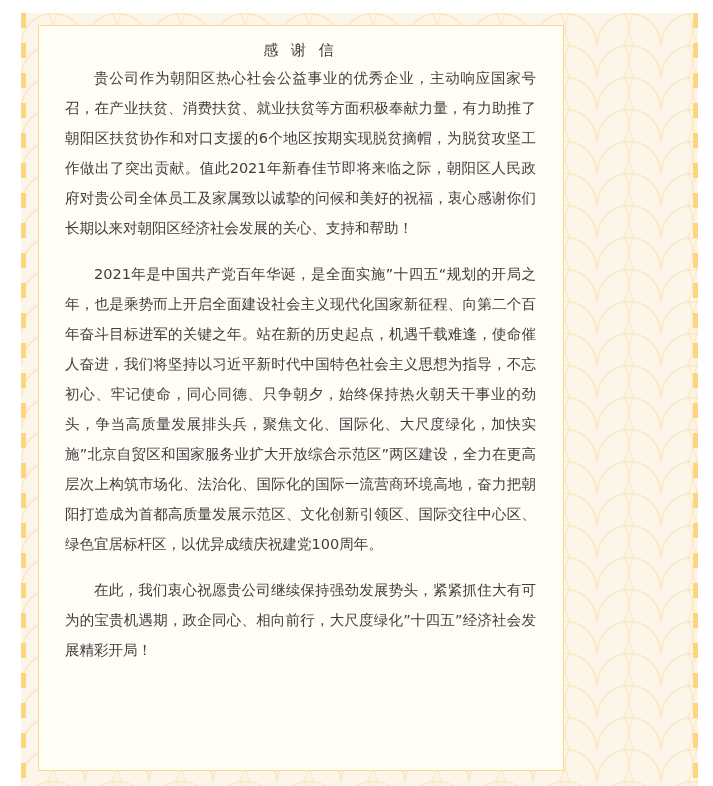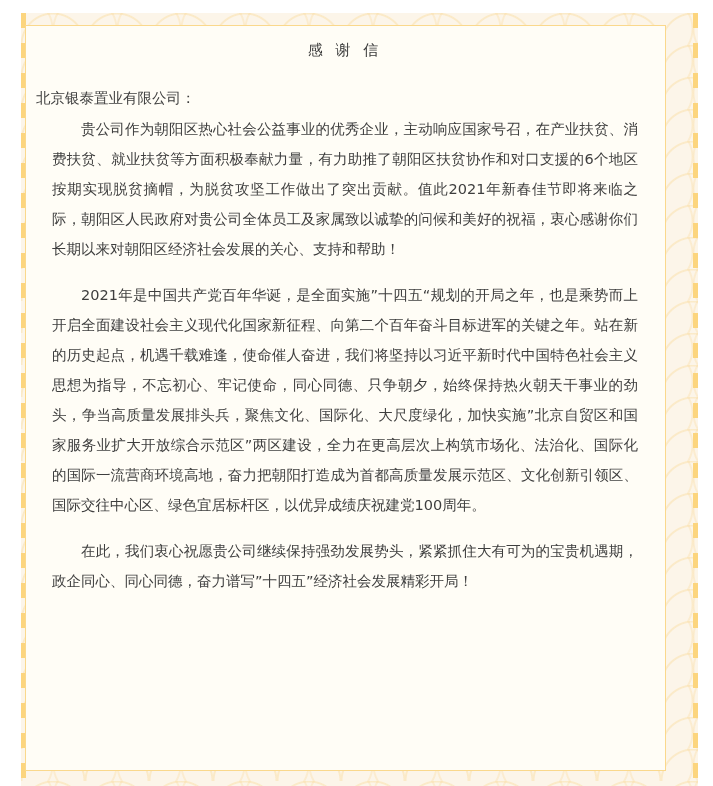--- a/index.html
+++ b/index.html
@@ -24,7 +24,7 @@
     .stripe.left { left: 0; }
     .stripe.right { right: 0; }
     .letter {
-      position: absolute; left: 4px; top: 12px; width: 641px; height: 746px;
+      position: absolute; left: 17px; top: 12px; width: 526px; height: 746px;
       background: #fffdf6; border: 1px solid #fad88c; box-sizing: border-box;
       padding: 0 11px 0 10px;
       color: #3e3e3e; font-size: 14.5px;

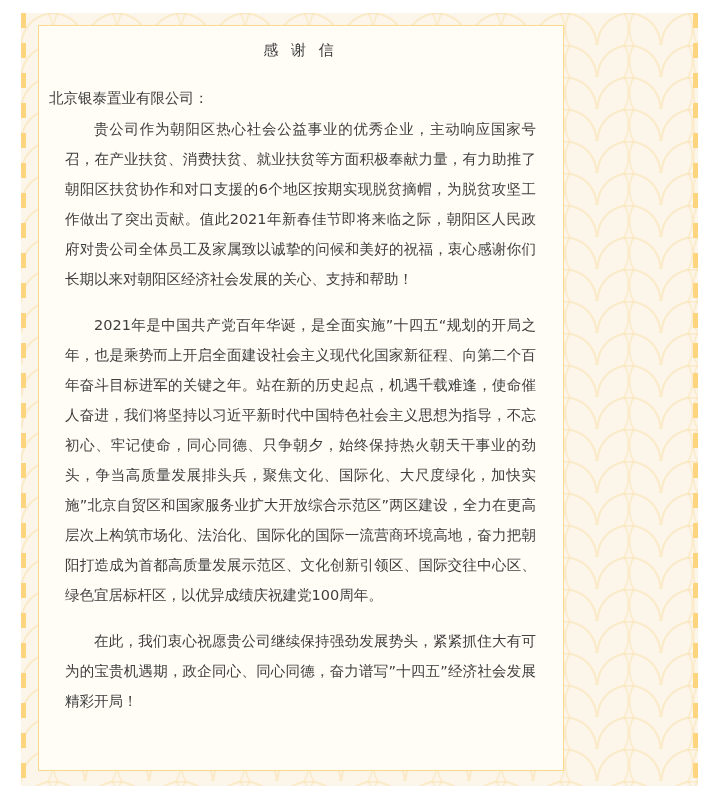--- a/index.html
+++ b/index.html
@@ -47,7 +47,6 @@
 
   <div class="letter">
     <div class="title">感 谢 信</div>
-    <div class="salutation">北京银泰置业有限公司：</div>
     <p class="para p1">贵公司作为朝阳区热心社会公益事业的优秀企业，主动响应国家号召，在产业扶贫、消费扶贫、就业扶贫等方面积极奉献力量，有力助推了朝阳区扶贫协作和对口支援的6个地区按期实现脱贫摘帽，为脱贫攻坚工作做出了突出贡献。值此2021年新春佳节即将来临之际，朝阳区人民政府对贵公司全体员工及家属致以诚挚的问候和美好的祝福，衷心感谢你们长期以来对朝阳区经济社会发展的关心、支持和帮助！</p>
     <p class="para">2021年是中国共产党百年华诞，是全面实施”十四五“规划的开局之年，也是乘势而上开启全面建设社会主义现代化国家新征程、向第二个百年奋斗目标进军的关键之年。站在新的历史起点，机遇千载难逢，使命催人奋进，我们将坚持以习近平新时代中国特色社会主义思想为指导，不忘初心、牢记使命，同心同德、只争朝夕，始终保持热火朝天干事业的劲头，争当高质量发展排头兵，聚焦文化、国际化、大尺度绿化，加快实施”北京自贸区和国家服务业扩大开放综合示范区”两区建设，全力在更高层次上构筑市场化、法治化、国际化的国际一流营商环境高地，奋力把朝阳打造成为首都高质量发展示范区、文化创新引领区、国际交往中心区、绿色宜居标杆区，以优异成绩庆祝建党100周年。</p>
     <p class="para">在此，我们衷心祝愿贵公司继续保持强劲发展势头，紧紧抓住大有可为的宝贵机遇期，政企同心、同心同德，奋力谱写”十四五”经济社会发展精彩开局！</p>

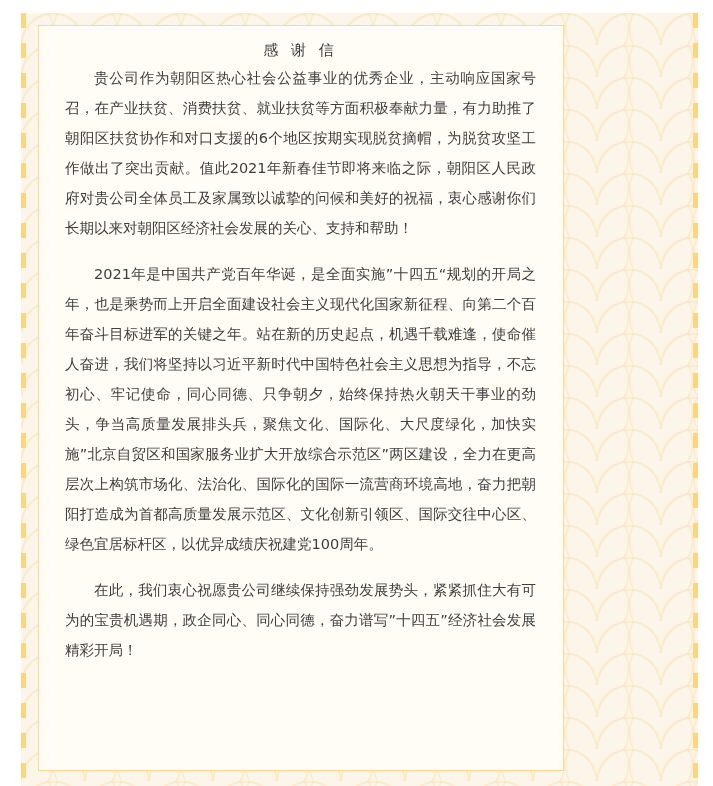--- a/index.html
+++ b/index.html
@@ -49,7 +49,7 @@
     <div class="title">感 谢 信</div>
     <p class="para p1">贵公司作为朝阳区热心社会公益事业的优秀企业，主动响应国家号召，在产业扶贫、消费扶贫、就业扶贫等方面积极奉献力量，有力助推了朝阳区扶贫协作和对口支援的6个地区按期实现脱贫摘帽，为脱贫攻坚工作做出了突出贡献。值此2021年新春佳节即将来临之际，朝阳区人民政府对贵公司全体员工及家属致以诚挚的问候和美好的祝福，衷心感谢你们长期以来对朝阳区经济社会发展的关心、支持和帮助！</p>
     <p class="para">2021年是中国共产党百年华诞，是全面实施”十四五“规划的开局之年，也是乘势而上开启全面建设社会主义现代化国家新征程、向第二个百年奋斗目标进军的关键之年。站在新的历史起点，机遇千载难逢，使命催人奋进，我们将坚持以习近平新时代中国特色社会主义思想为指导，不忘初心、牢记使命，同心同德、只争朝夕，始终保持热火朝天干事业的劲头，争当高质量发展排头兵，聚焦文化、国际化、大尺度绿化，加快实施”北京自贸区和国家服务业扩大开放综合示范区”两区建设，全力在更高层次上构筑市场化、法治化、国际化的国际一流营商环境高地，奋力把朝阳打造成为首都高质量发展示范区、文化创新引领区、国际交往中心区、绿色宜居标杆区，以优异成绩庆祝建党100周年。</p>
-    <p class="para">在此，我们衷心祝愿贵公司继续保持强劲发展势头，紧紧抓住大有可为的宝贵机遇期，政企同心、同心同德，奋力谱写”十四五”经济社会发展精彩开局！</p>
+    <p class="para">在此，我们衷心祝愿贵公司继续保持强劲发展势头，紧紧抓住大有可为的宝贵机遇期，政企同心、相向前行，大尺度绿化”十四五”经济社会发展精彩开局！</p>
 
   </div>
 </div>

